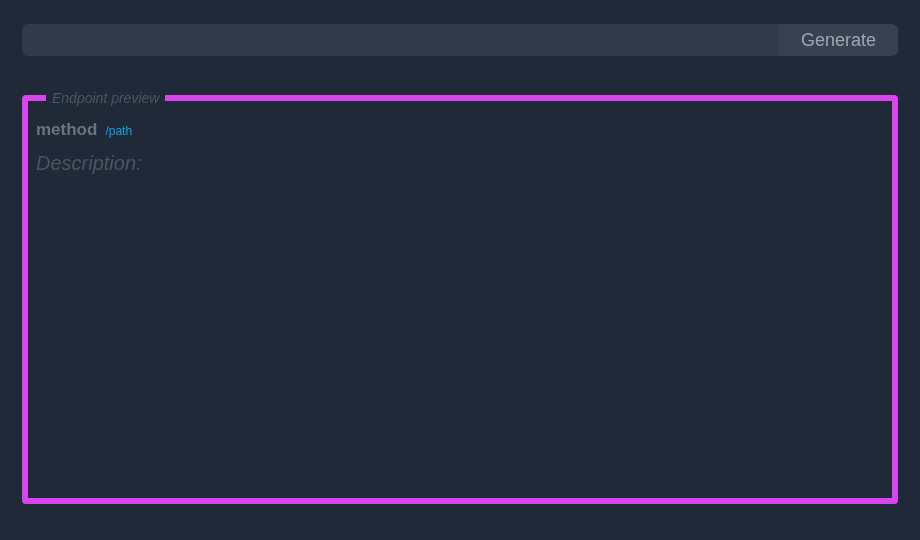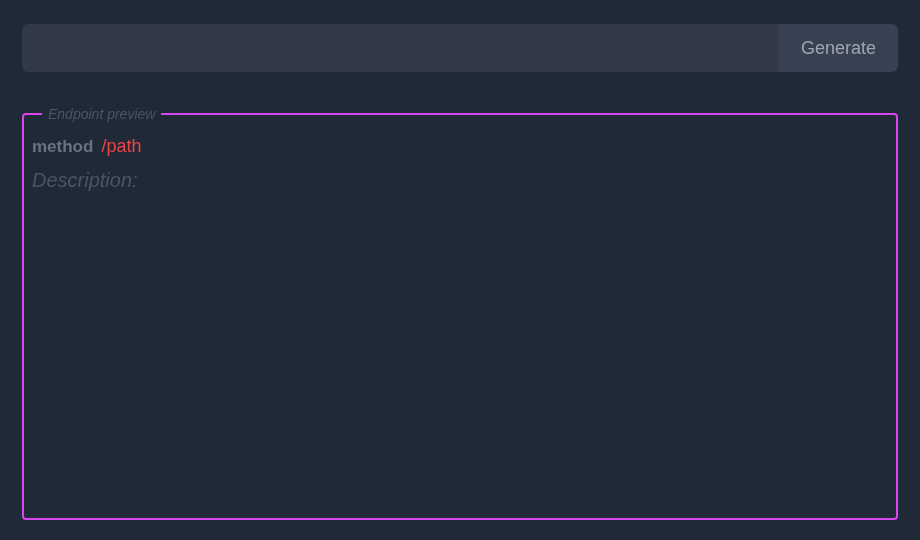--- a/index.html
+++ b/index.html
@@ -18,7 +18,7 @@
     .input-row {
       display: flex;
       width: 100%;
-      height: 48px;
+      height: 32px;
       margin-bottom: 34px;
     }
     .prompt-input {

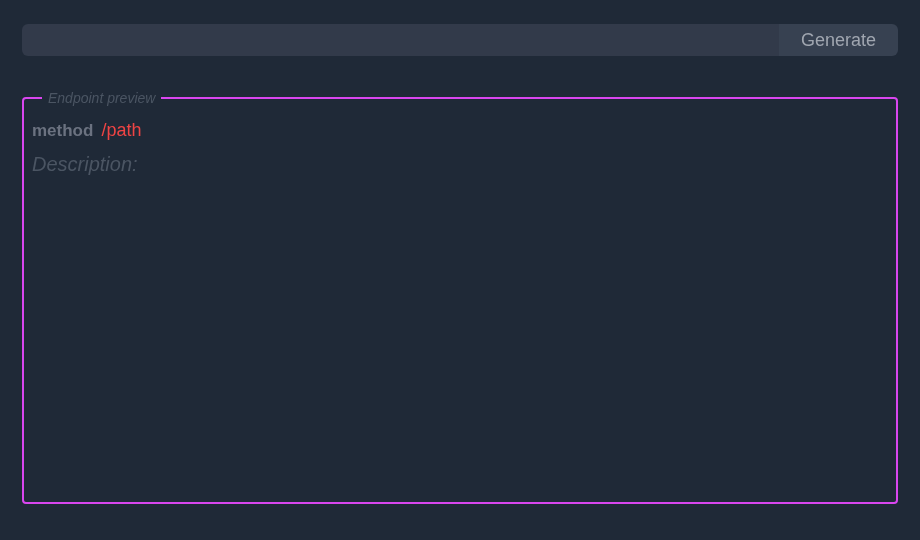--- a/index.html
+++ b/index.html
@@ -43,7 +43,7 @@
       font-family: inherit;
     }
     .preview-fieldset {
-      border: 2px solid #d946ef;
+      border: 6px solid #d946ef;
       border-radius: 4px;
       padding: 14px 8px 8px 8px;
       width: 100%;

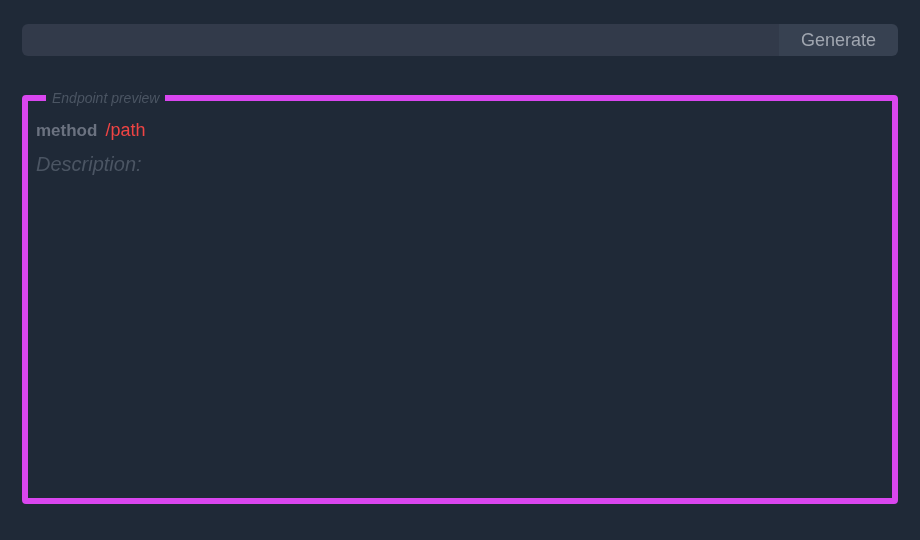--- a/index.html
+++ b/index.html
@@ -72,8 +72,8 @@
       text-align: center;
     }
     .path {
-      font-size: 18px;
-      color: #ef4444;
+      font-size: 12px;
+      color: #0ea5e9;
     }
     .placeholder-line {
       font-style: italic;

